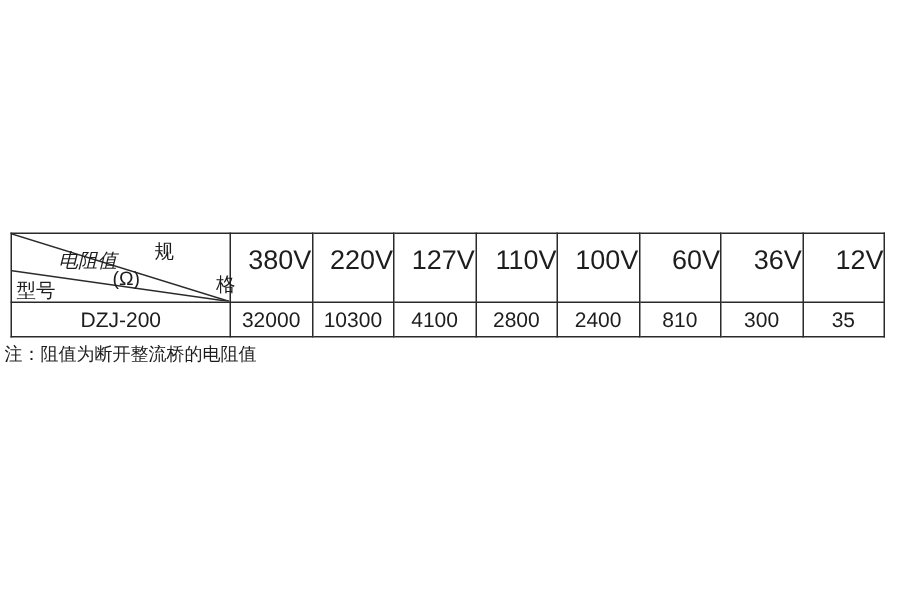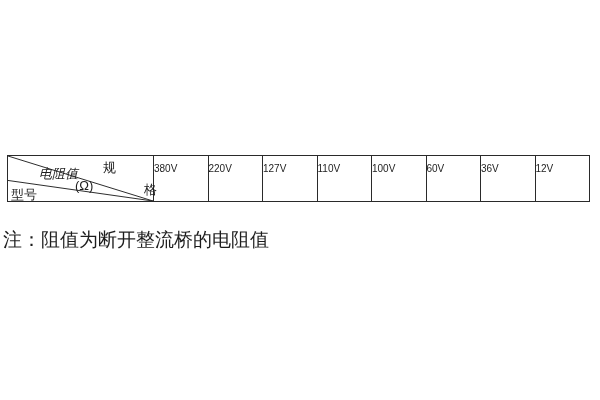--- a/index.html
+++ b/index.html
@@ -32,8 +32,8 @@
   tr.data-row { height: 23px; }
   td.voltage-header {
     vertical-align: top;
-    text-align: left;
-    font-size: 10px;
+    text-align: right;
+    font-size: 18px;
     padding-top: 7px;
   }
   td.value-cell, td.model-cell {

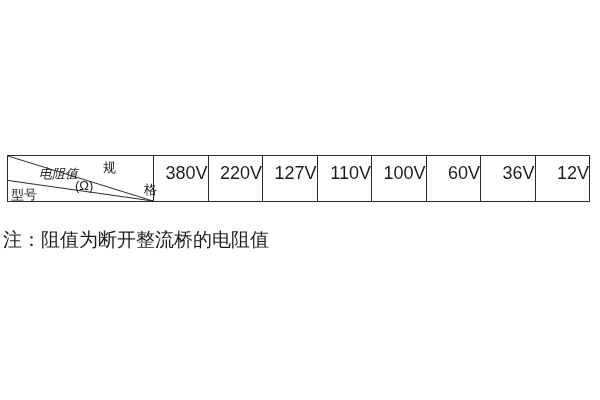--- a/index.html
+++ b/index.html
@@ -65,7 +65,7 @@
   .spec-bottom { left: 136px; top: 27px; }
   .res-lbl     { left: 31px;  top: 11px; font-style: italic; }
   .res-unit    { left: 67px;  top: 23px; }
-  .model-lbl   { left: 3px;   top: 32px; }
+  .model-lbl   { left: 3px;   top: 32px; font-family: Liberation Mono, monospace; }
   .note {
     position: absolute;
     left: 3px;

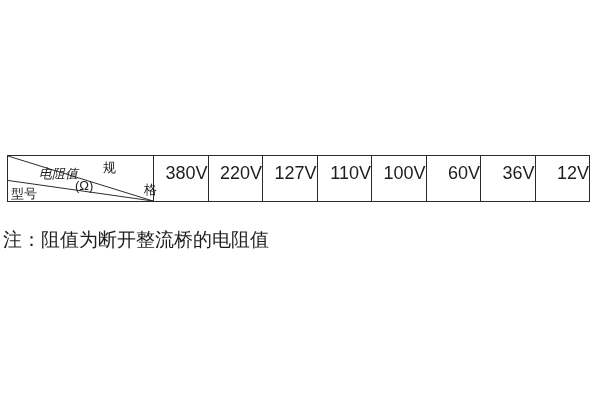--- a/index.html
+++ b/index.html
@@ -111,6 +111,17 @@
     <td class="voltage-header">36V</td>
     <td class="voltage-header">12V</td>
   </tr>
+  <tr class="data-row">
+    <td class="model-cell">DZJ-200</td>
+    <td class="value-cell">32000</td>
+    <td class="value-cell">10300</td>
+    <td class="value-cell">4100</td>
+    <td class="value-cell">2800</td>
+    <td class="value-cell">2400</td>
+    <td class="value-cell">810</td>
+    <td class="value-cell">300</td>
+    <td class="value-cell">35</td>
+  </tr>
 </tbody>
   </table>
 

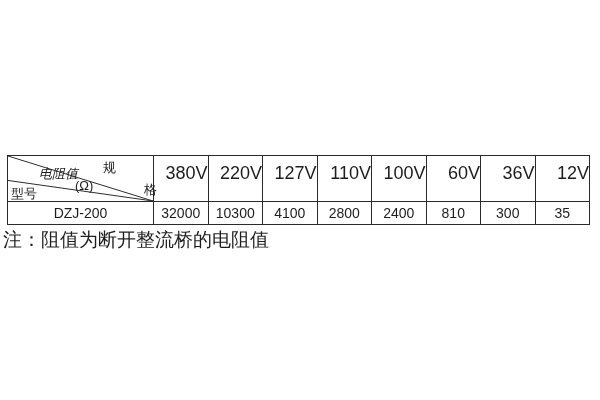--- a/index.html
+++ b/index.html
@@ -70,7 +70,7 @@
     position: absolute;
     left: 3px;
     top: 229px;
-    font-size: 19px;
+    font-size: 12px;
     line-height: 1.2;
   }
 </style>

